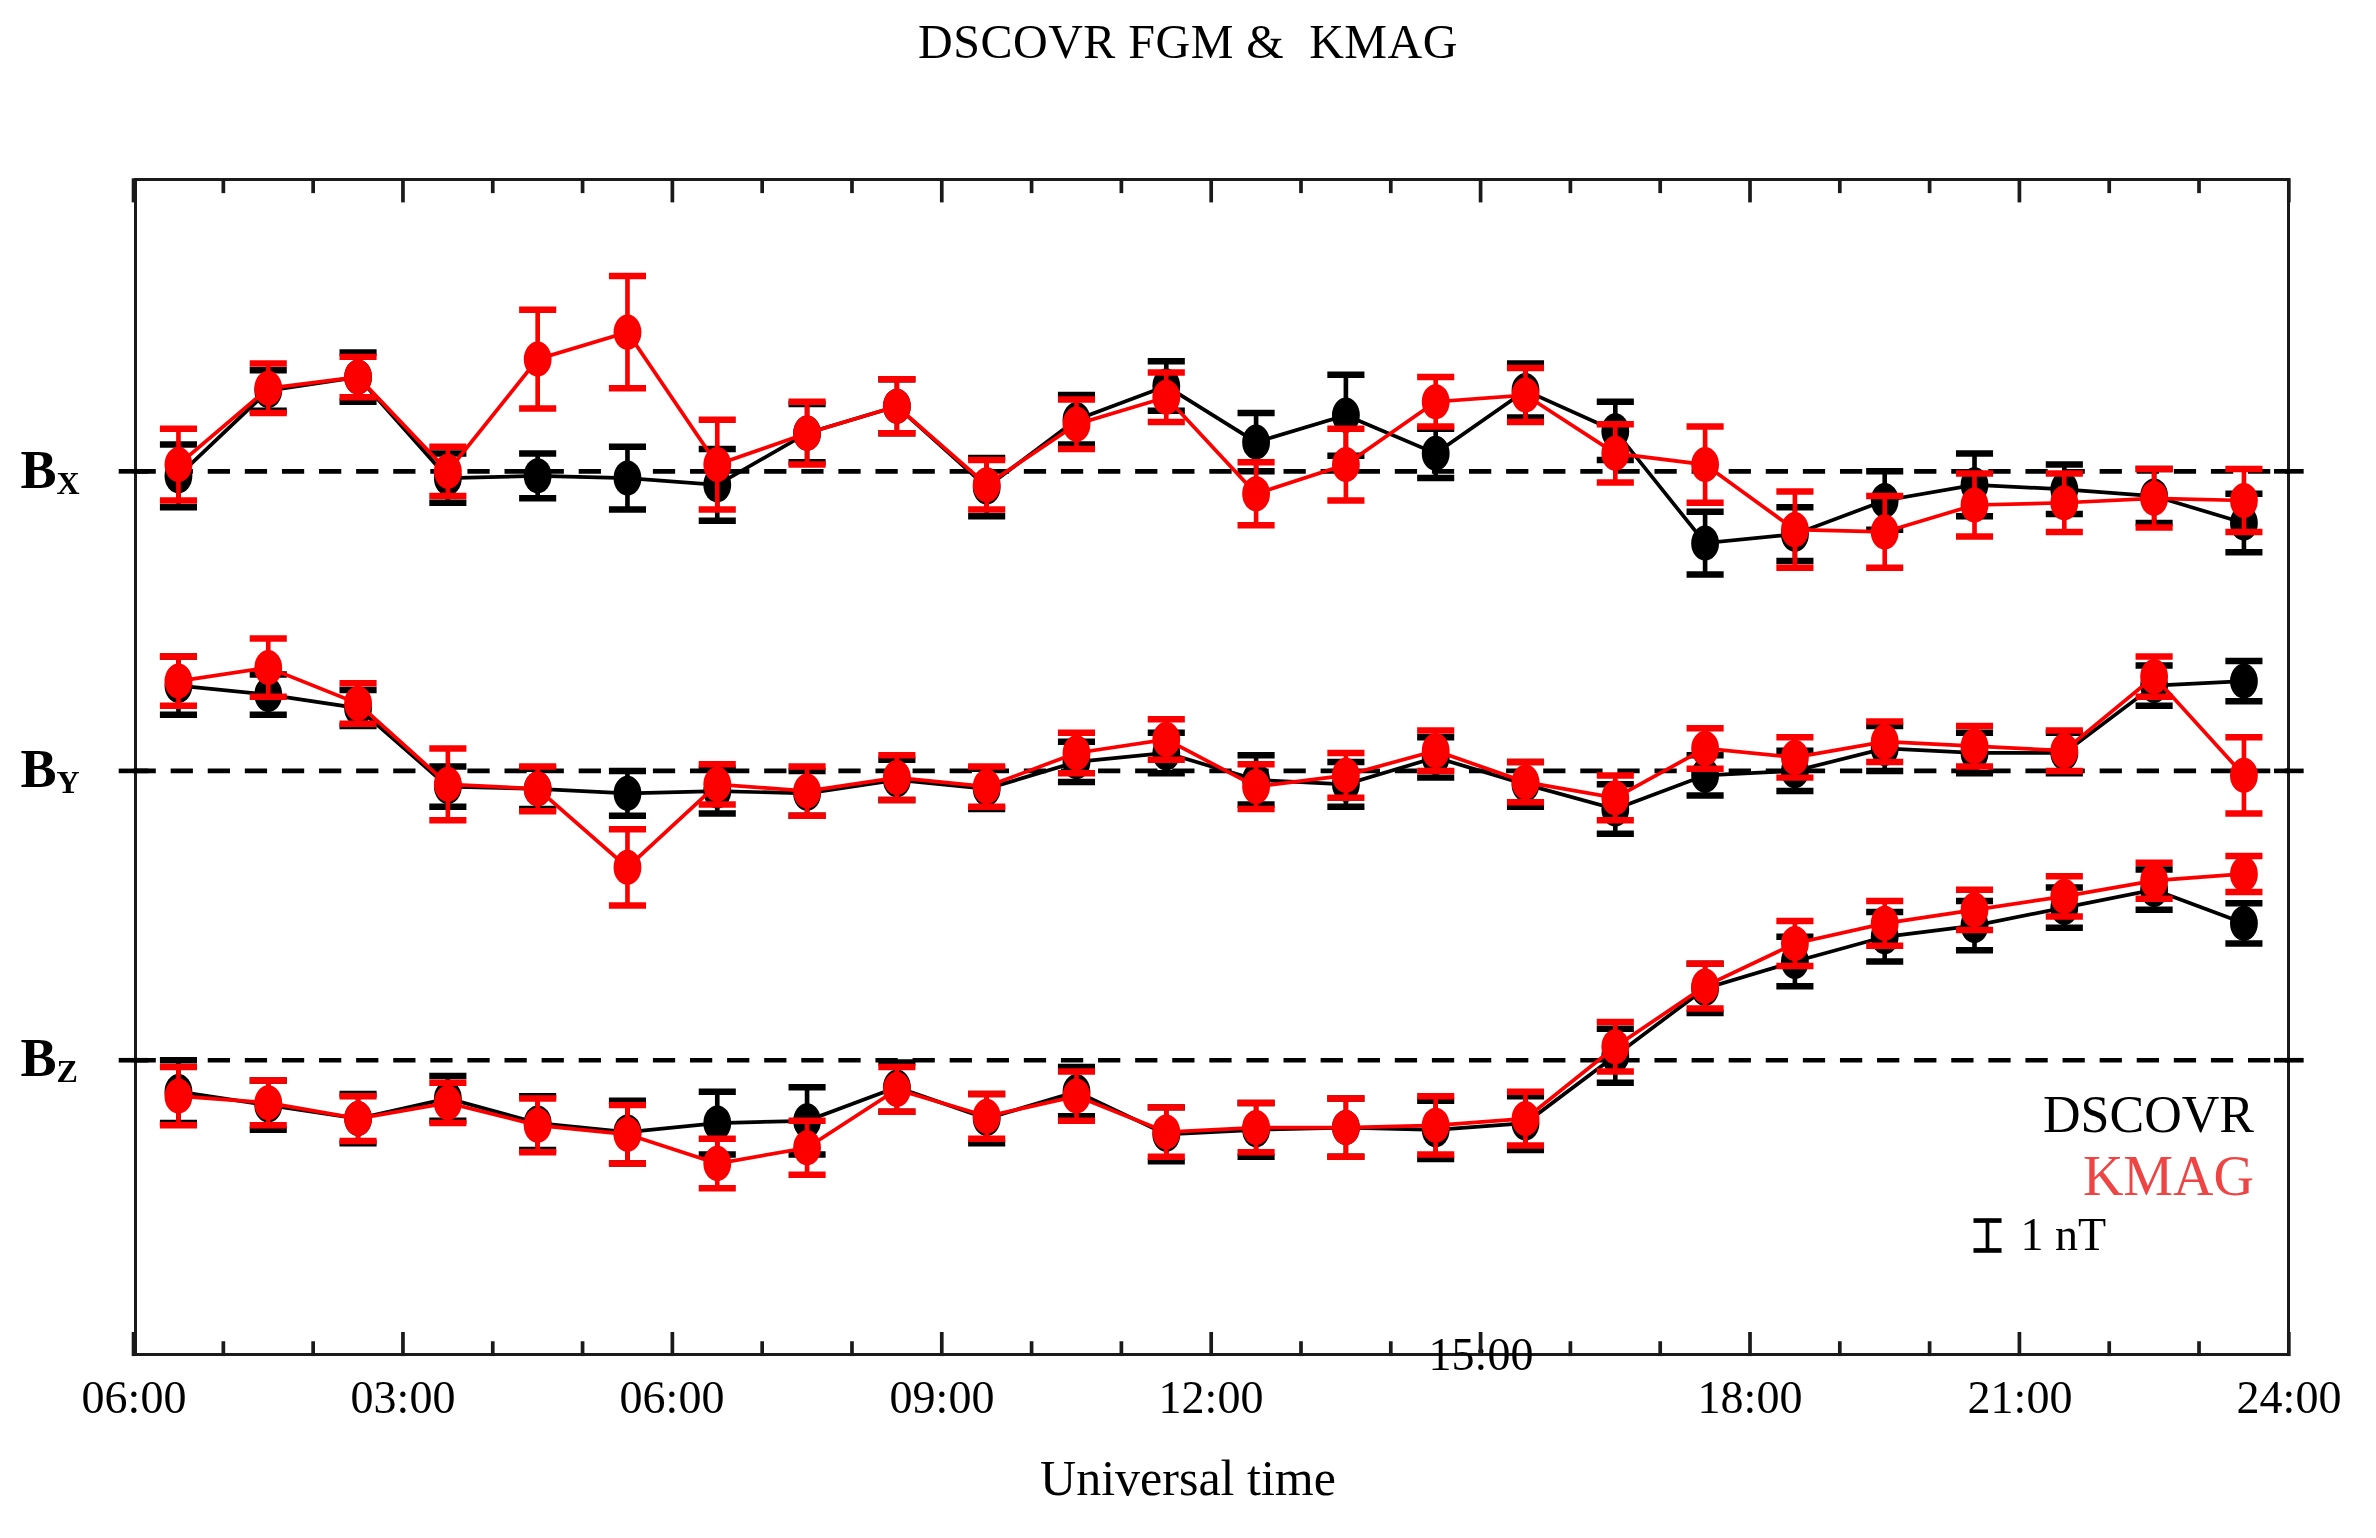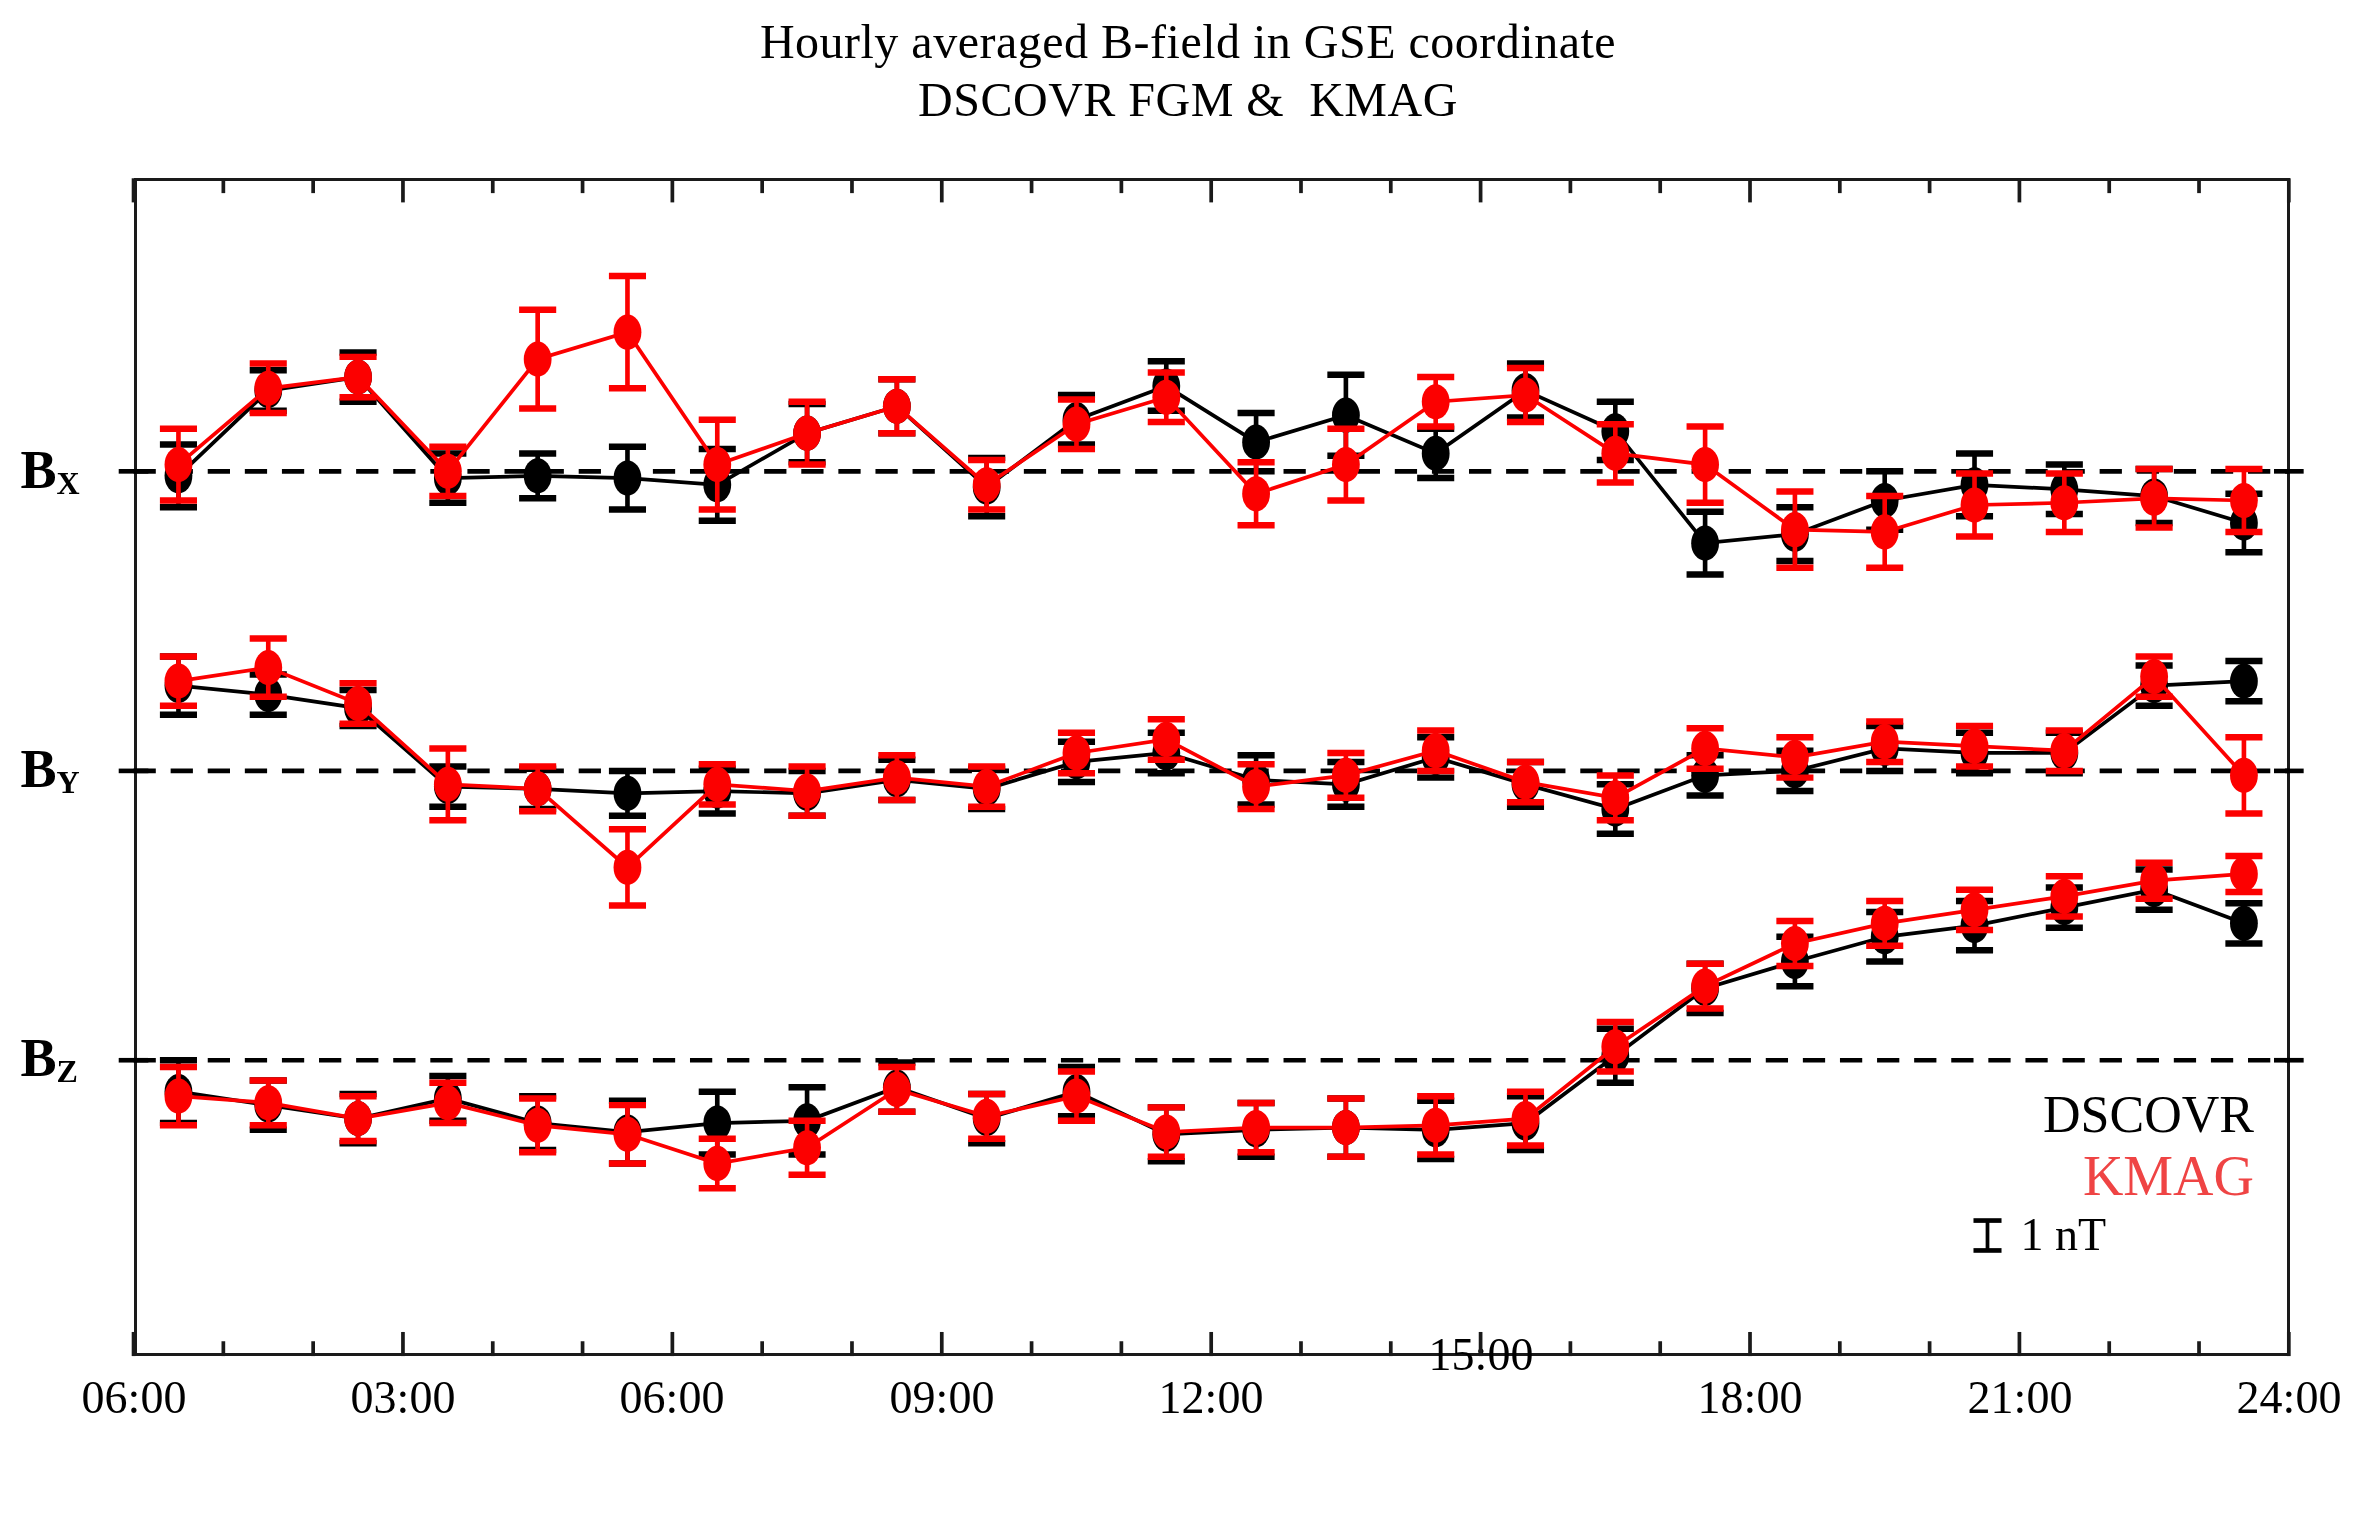--- a/index.html
+++ b/index.html
@@ -34,7 +34,6 @@
 <div id="root">
 
   <div class="title-block">
-    <div class="title-line">Hourly averaged B-field in GSE coordinate</div>
     <div class="title-line">DSCOVR FGM &amp;  KMAG</div>
   </div>
 

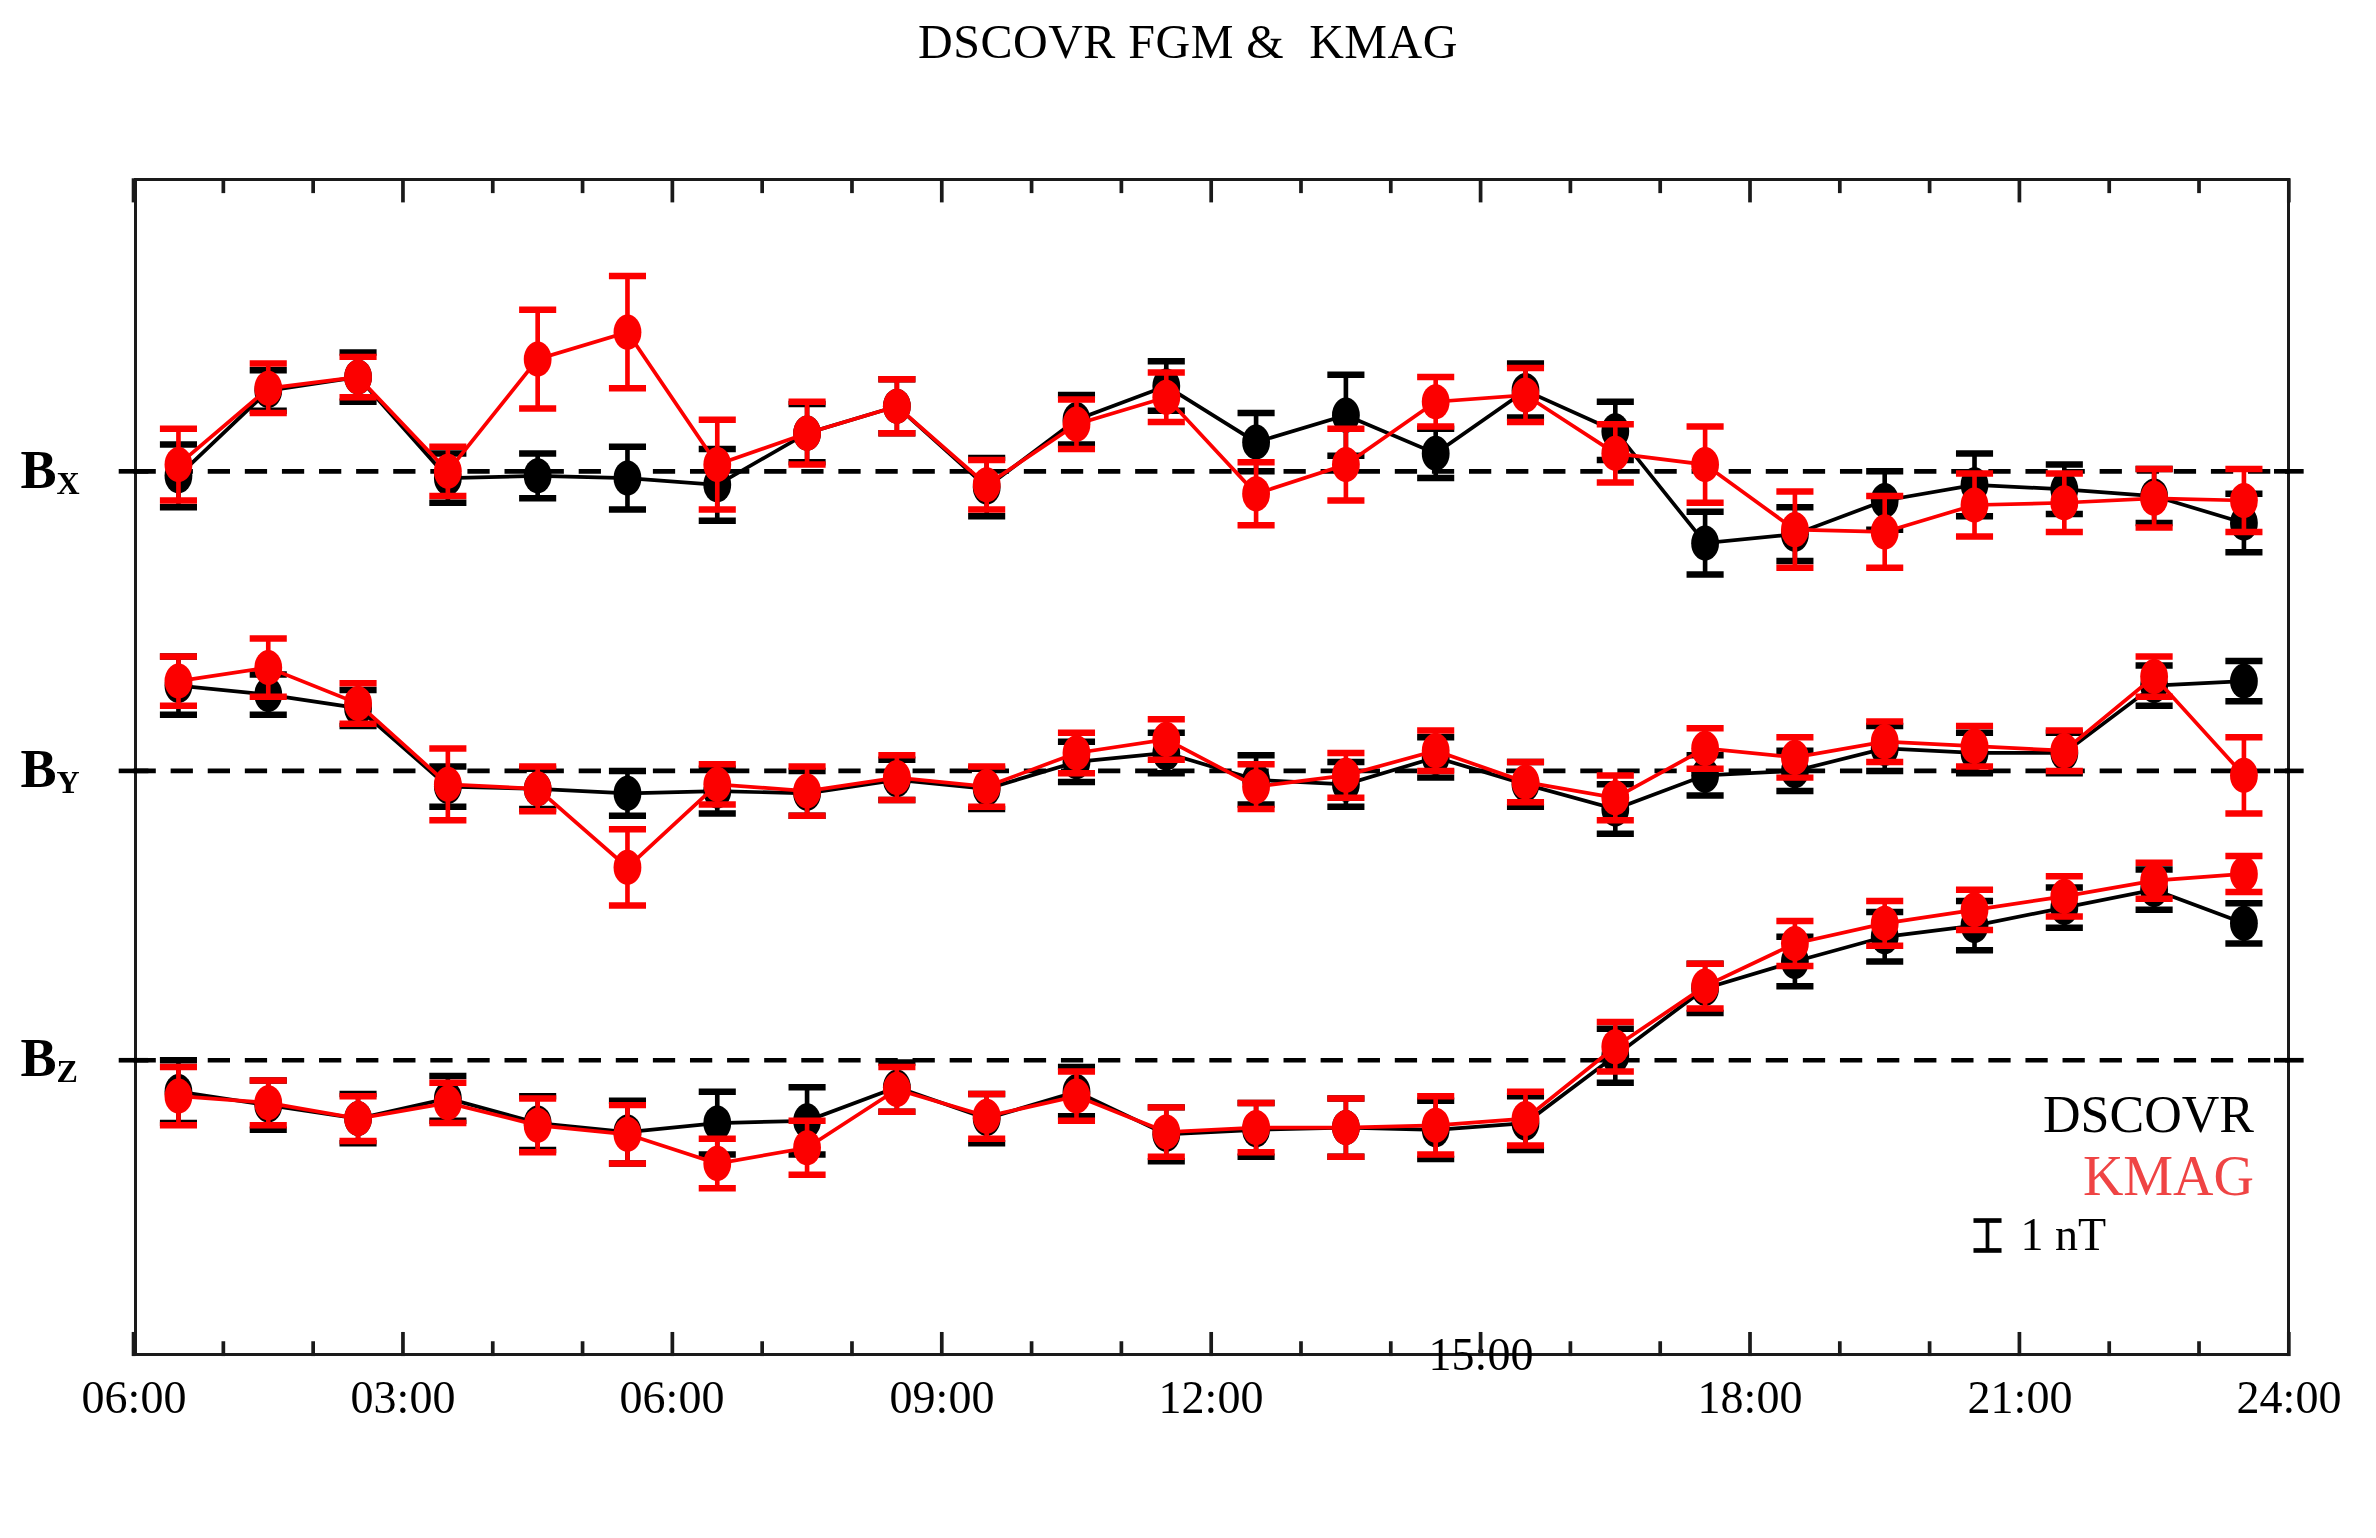--- a/index.html
+++ b/index.html
@@ -55,6 +55,7 @@
       <div class="tick-label" style="left: 2289px; top: 1375px;">24:00</div>
     </div>
 
+  <div class="xaxis-title">Universal time</div>
 
   <div class="legend" style="left:1818px;top:1085px;width:436px;">
     <div class="legend-dscovr">DSCOVR</div>

